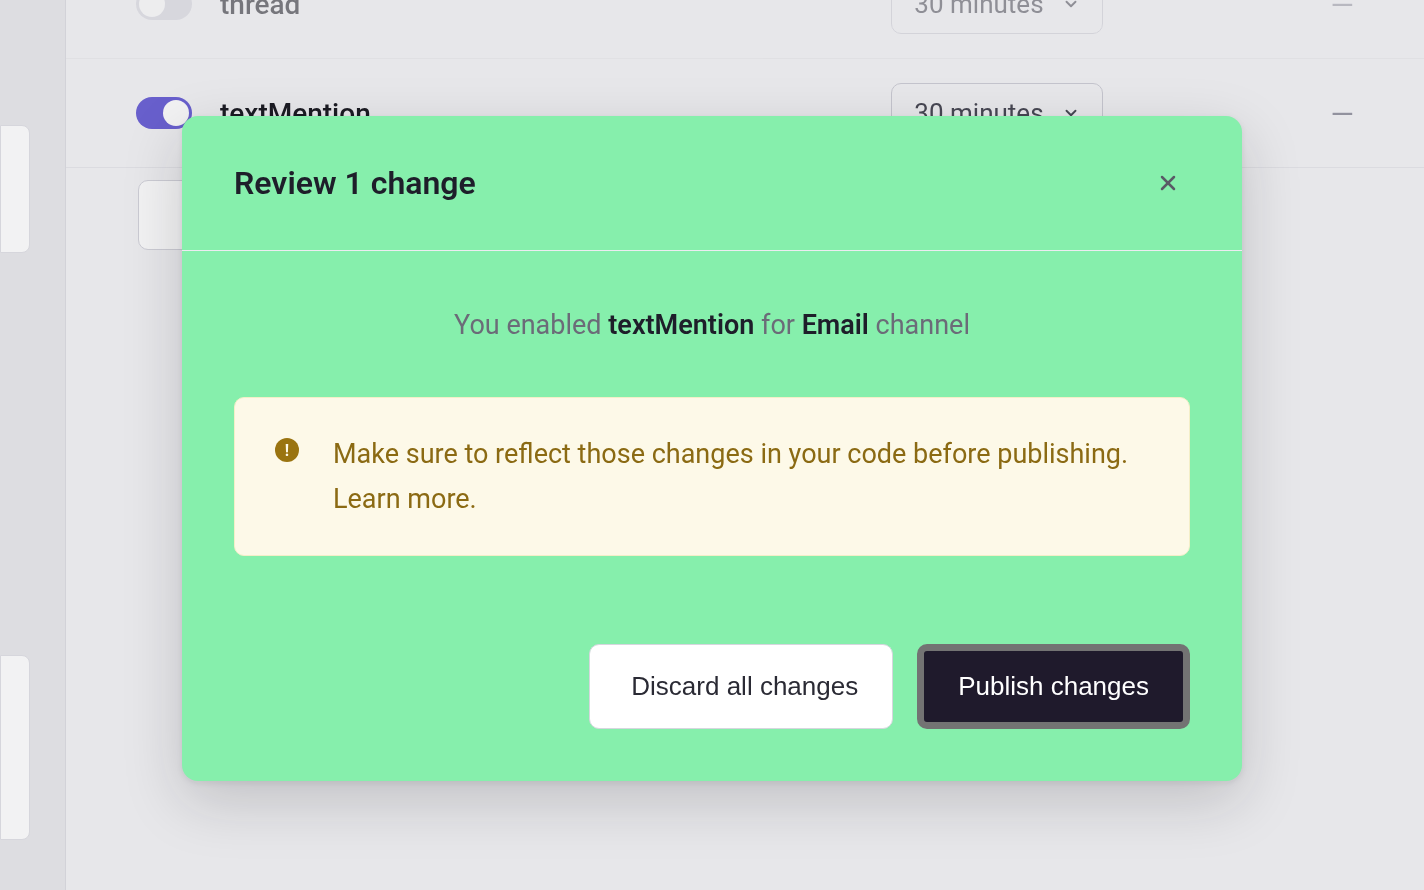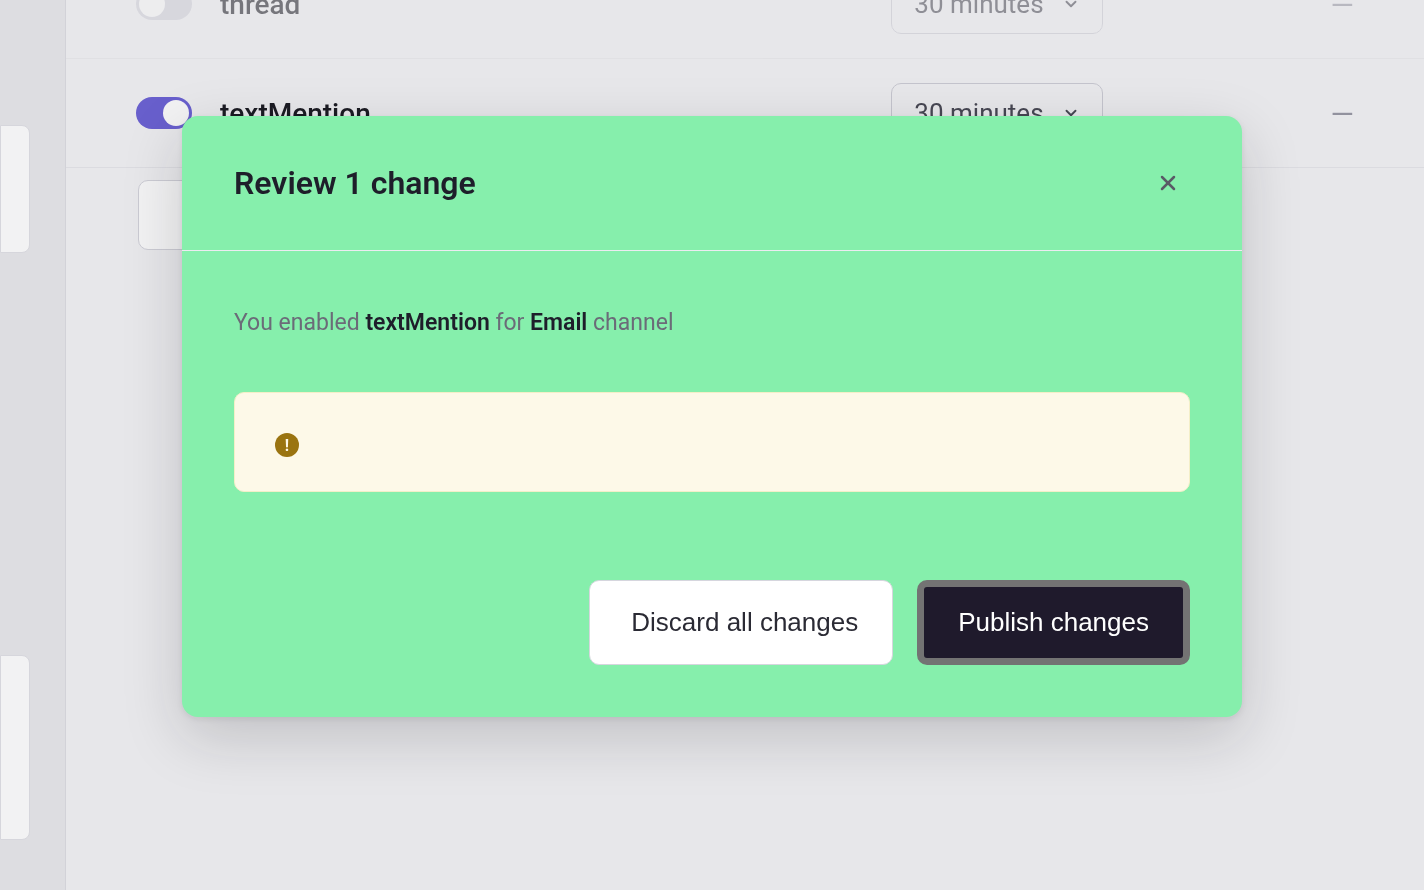--- a/index.html
+++ b/index.html
@@ -88,7 +88,7 @@
     .close-btn svg { width:24px; height:24px; }
 
     .modal-body { padding: 58px 52px 48px 52px; }
-    .change-line { font-size:23px; color:#6b6b78; }
+    .change-line { font-size:27px; color:#6b6b78;text-align:center; }
     .change-line .strong { color:#1e1e2a; font-weight:600; }
 
     .callout {

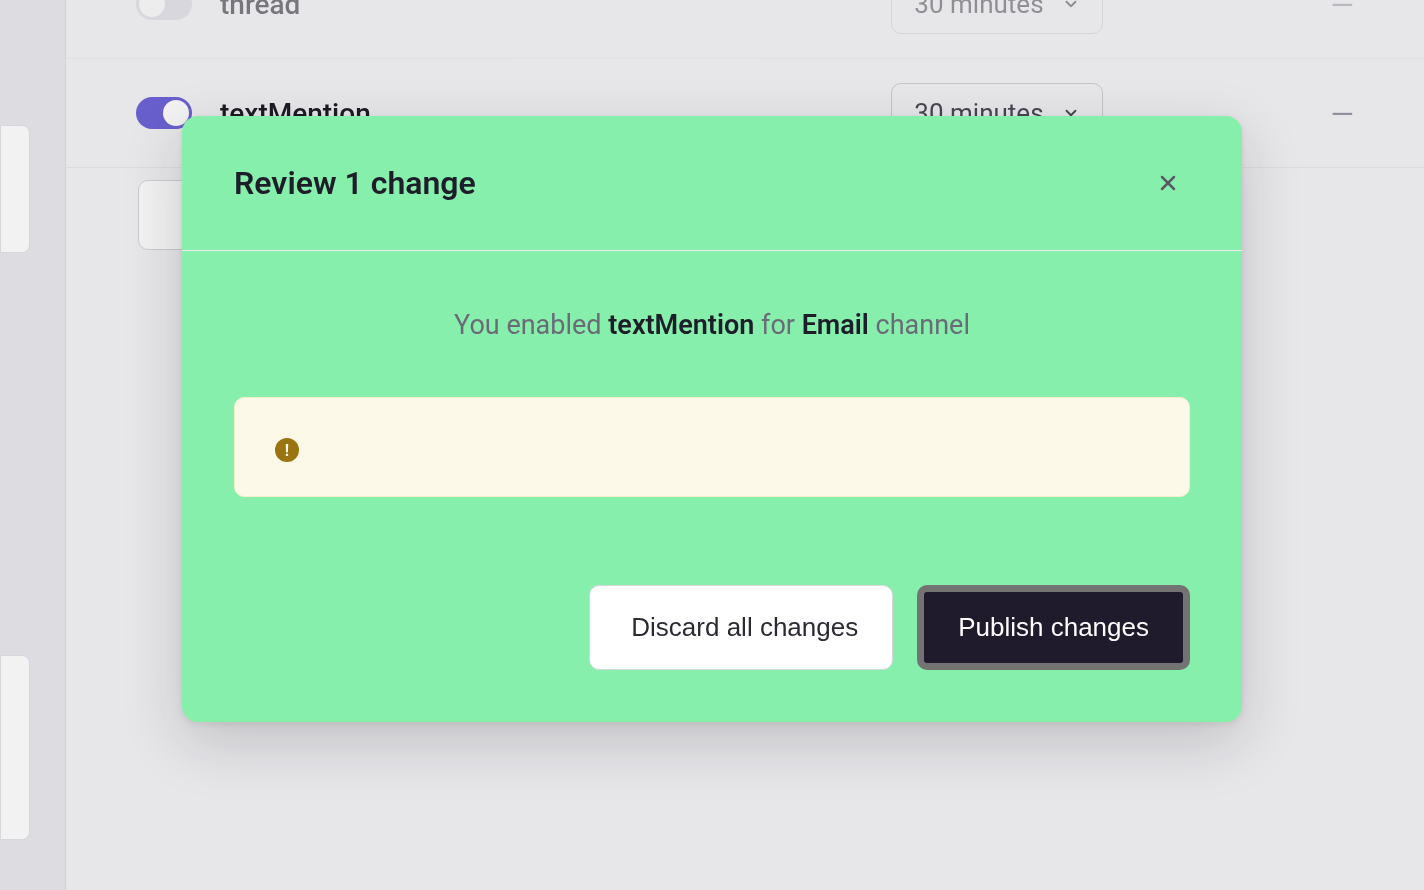--- a/index.html
+++ b/index.html
@@ -185,6 +185,7 @@
 
       <div class="callout">
         <div class="callout-icon">!</div>
+        <div class="callout-text">Make sure to reflect those changes in your code before publishing. Learn more.</div>
       </div>
     </div>
     <div class="modal-footer">

